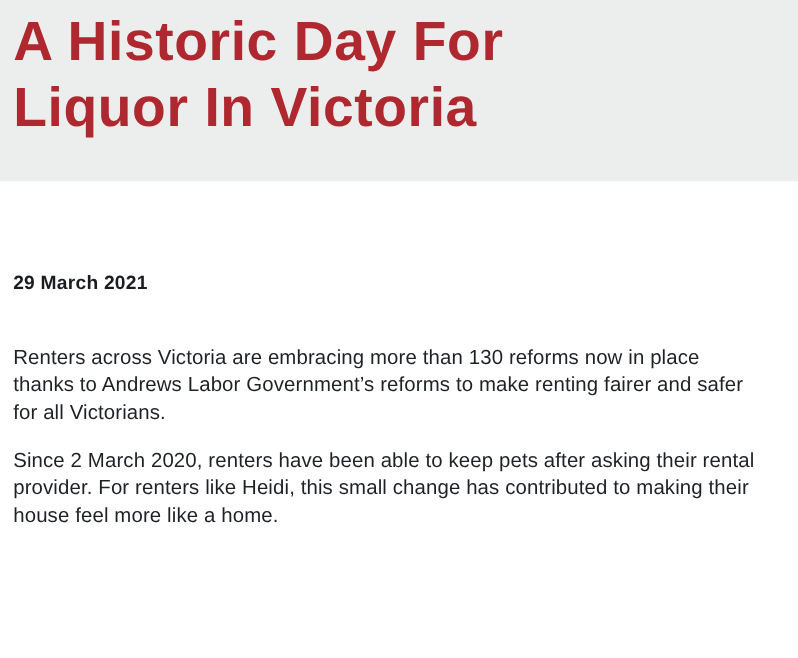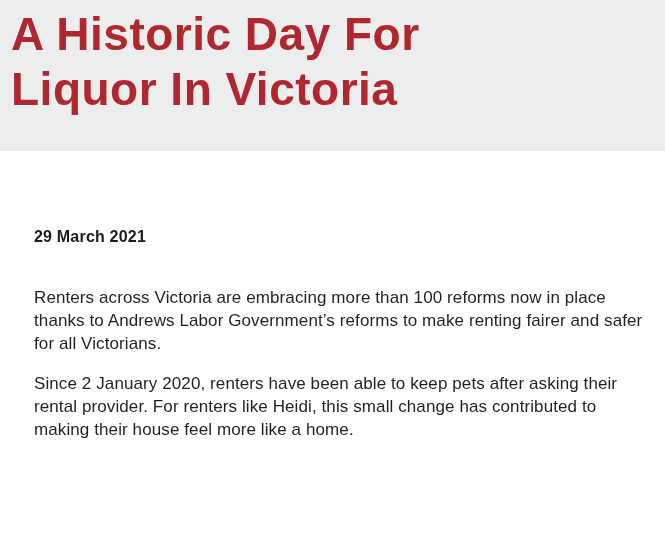--- a/index.html
+++ b/index.html
@@ -35,7 +35,6 @@
   }
   .content {
     padding: 0 8px 0 11px;
-    margin-left: 23px;
   }
   .article-date {
     margin: 76px 0 0 0;

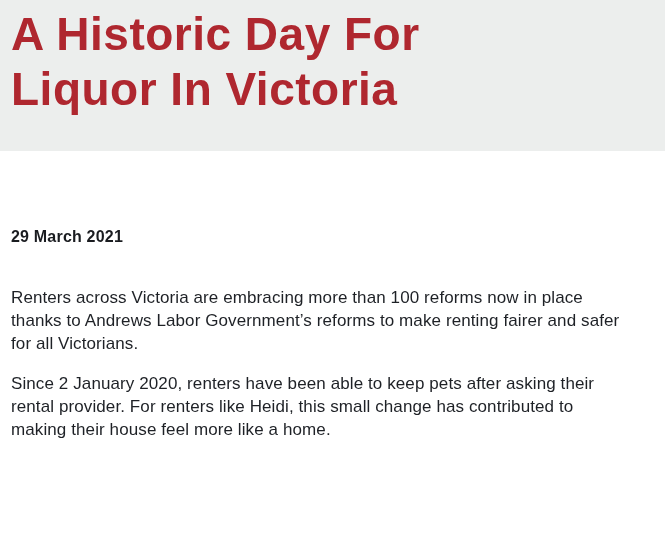--- a/index.html
+++ b/index.html
@@ -70,7 +70,7 @@
   <div class="article-date">29 March 2021</div>
 
   <div class="body-copy">
-    <p>Renters across Victoria are embracing more than 100 reforms now in place thanks to Andrews Labor Government’s reforms to make renting fairer and safer for all Victorians.</p>
+    <p>Renters across Victoria are embracing more than 130 reforms now in place thanks to Andrews Labor Government’s reforms to make renting fairer and safer for all Victorians.</p>
     <p>Since 2 January 2020, renters have been able to keep pets after asking their rental provider. For renters like Heidi, this small change has contributed to making their house feel more like a home.</p>
   </div>
 </main>

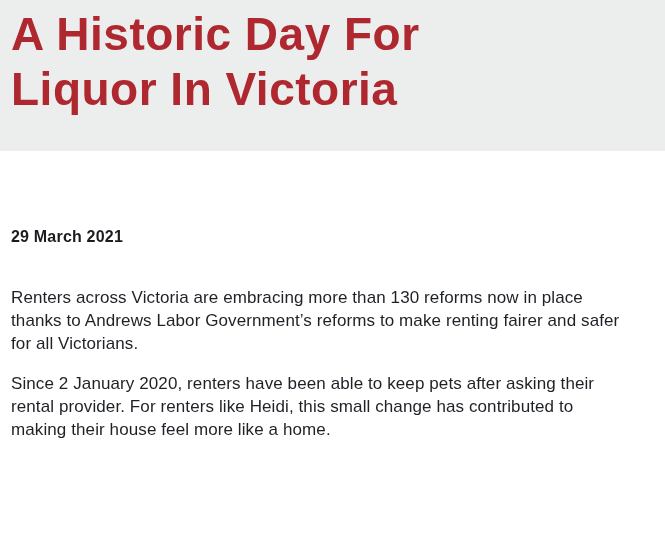--- a/index.html
+++ b/index.html
@@ -71,7 +71,7 @@
 
   <div class="body-copy">
     <p>Renters across Victoria are embracing more than 130 reforms now in place thanks to Andrews Labor Government’s reforms to make renting fairer and safer for all Victorians.</p>
-    <p>Since 2 January 2020, renters have been able to keep pets after asking their rental provider. For renters like Heidi, this small change has contributed to making their house feel more like a home.</p>
+    <p>Since 2 March 2020, renters have been able to keep pets after asking their rental provider. For renters like Heidi, this small change has contributed to making their house feel more like a home.</p>
   </div>
 </main>
 

